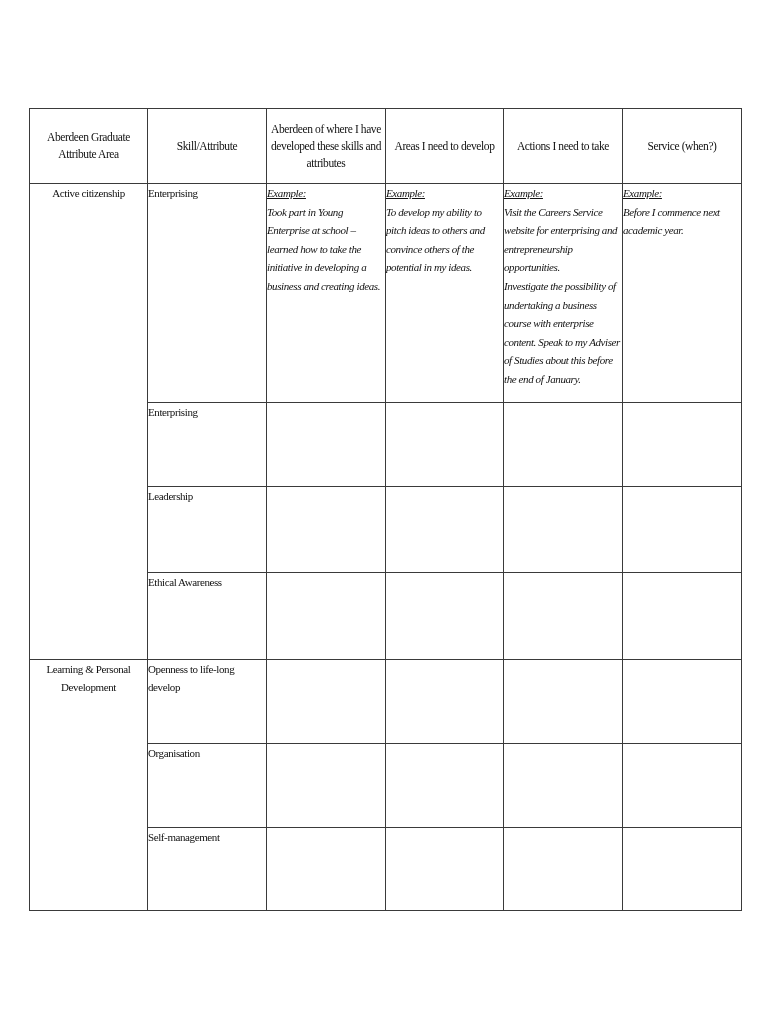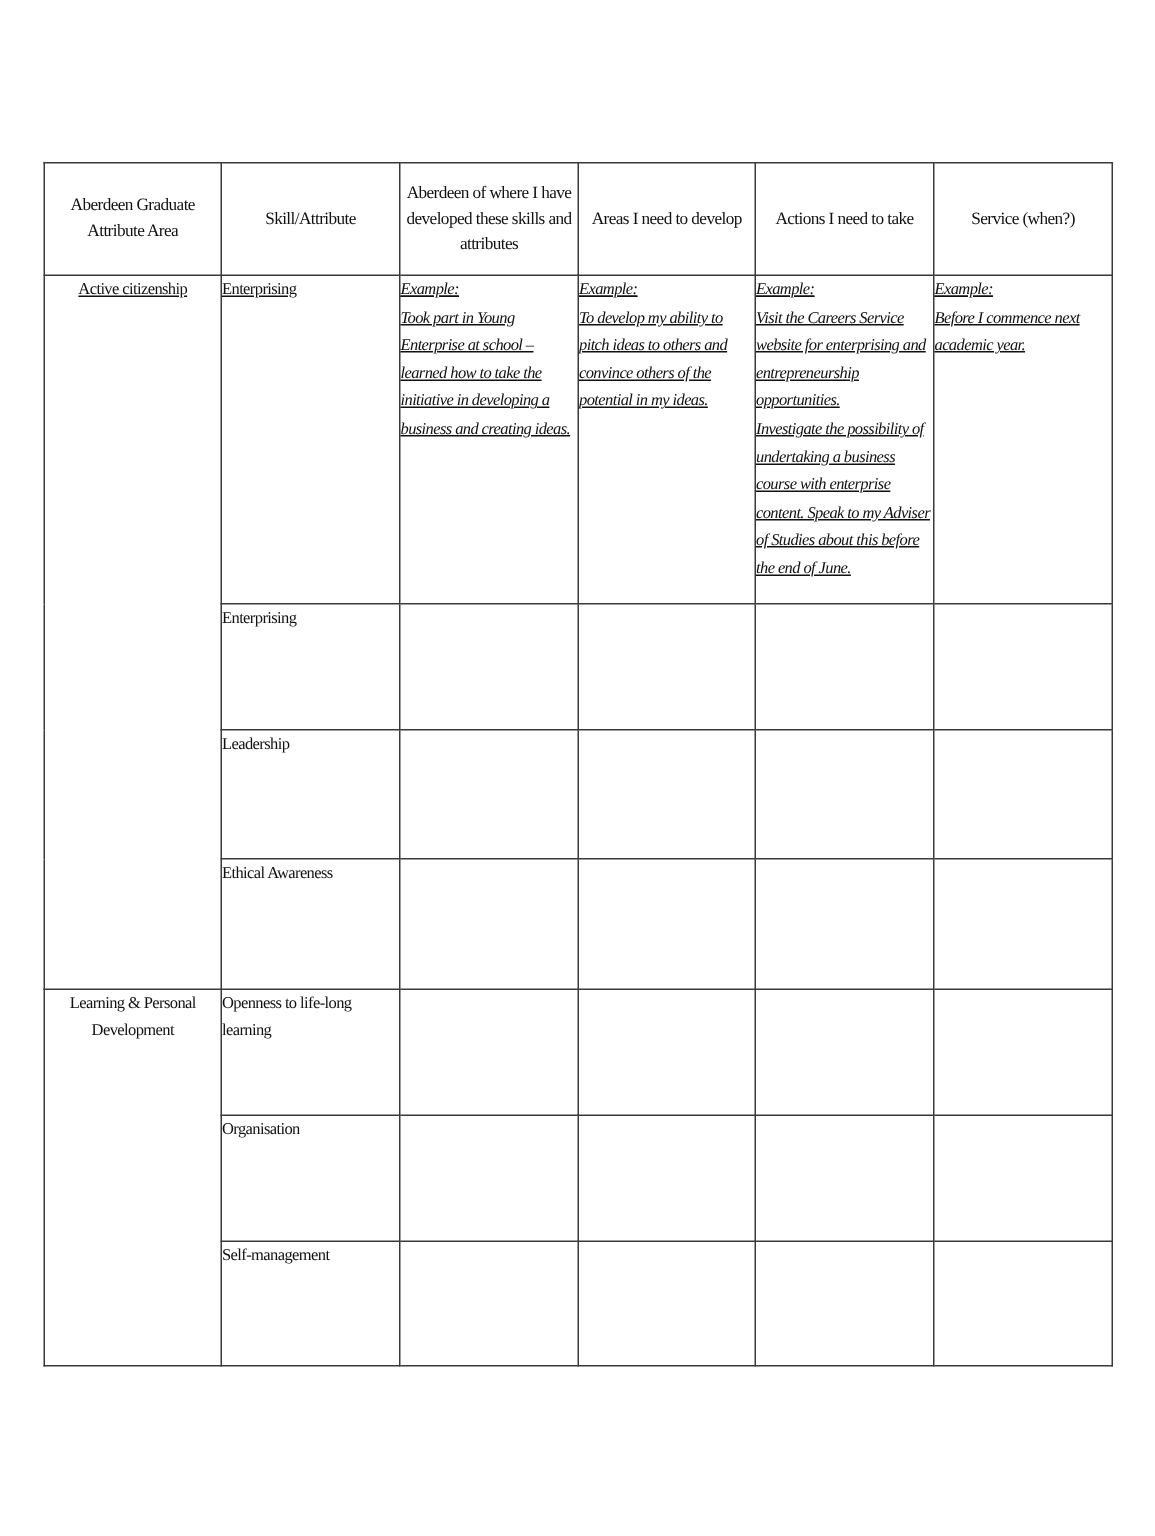--- a/index.html
+++ b/index.html
@@ -79,7 +79,7 @@
     }
     .example-text { display: block; }
 
-    tr.r-first td { height: 218px; text-decoration: underline; }
+    tr.r-first td { height: 218px; }
     tr.r-enterprising td { height: 83px; }
     tr.r-leadership td { height: 85px; margin-top: 29px; }
     tr.r-ethical td { height: 86px; }

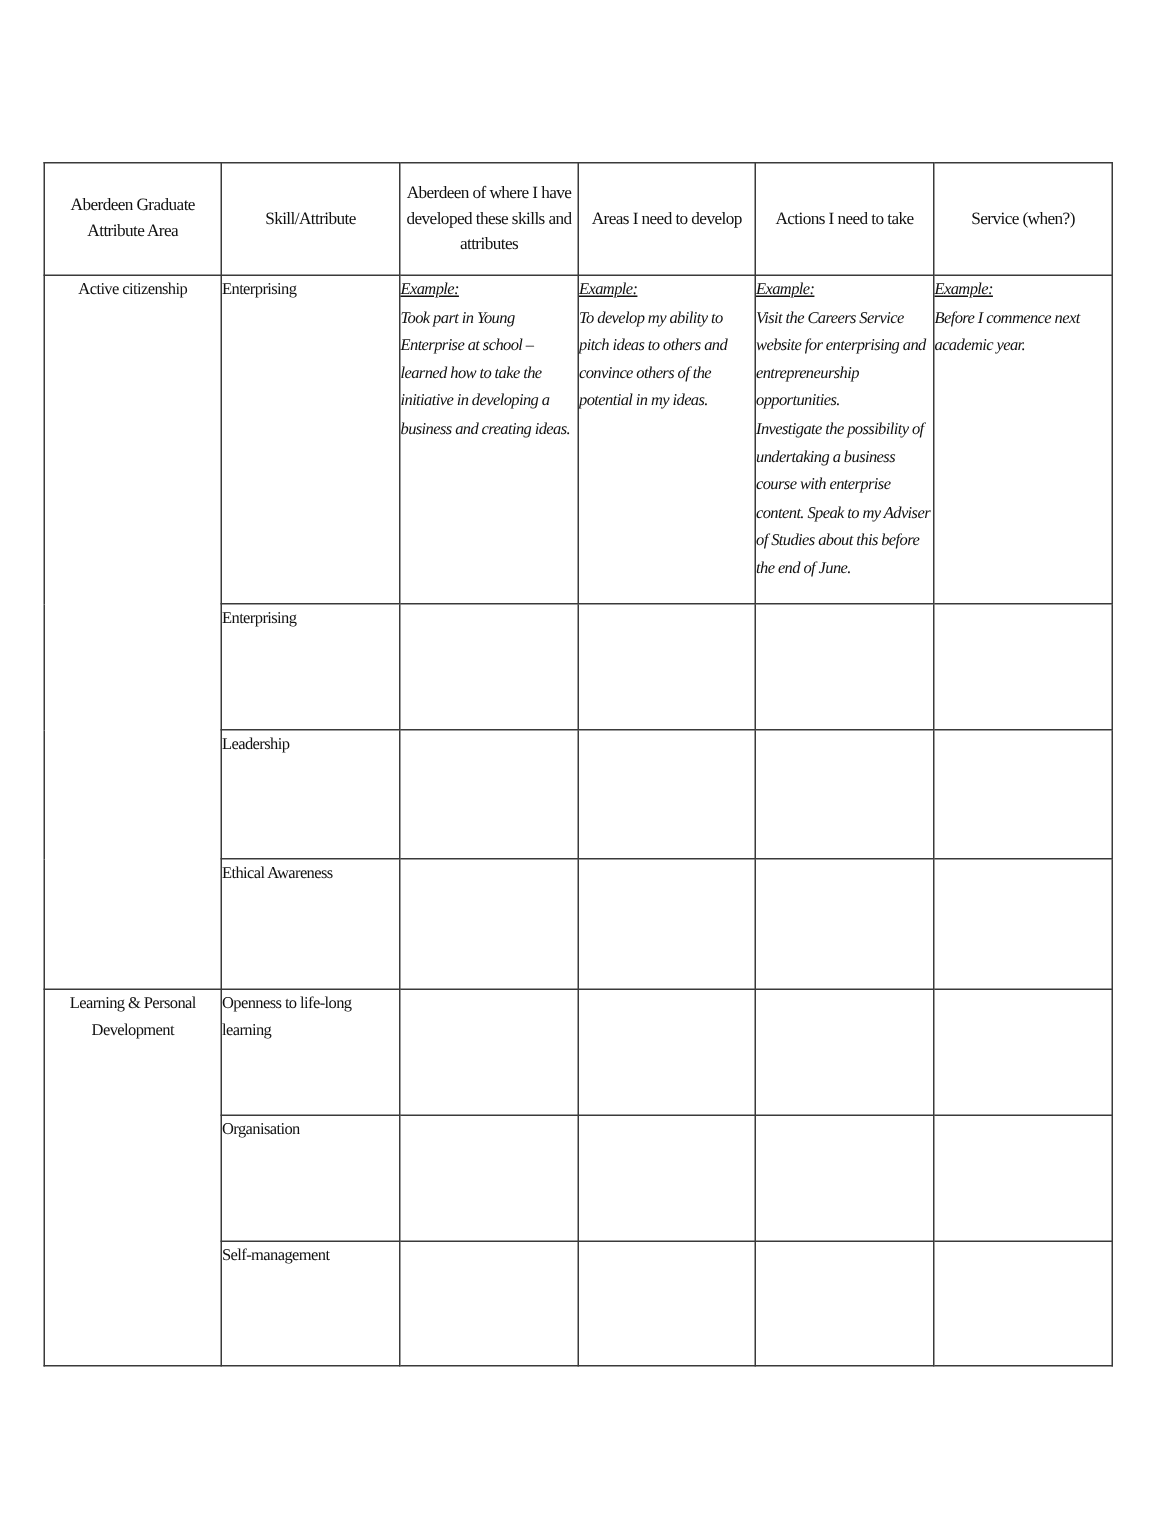--- a/index.html
+++ b/index.html
@@ -144,7 +144,7 @@
         <td class="example-cell">
           <span class="example-label">Example:</span>
           <span class="example-text">Visit the Careers Service website for enterprising and entrepreneurship opportunities.</span>
-          <span class="example-text">Investigate the possibility of undertaking a business course with enterprise content. Speak to my Adviser of Studies about this before the end of June.</span>
+          <span class="example-text">Investigate the possibility of undertaking a business course with enterprise content. Speak to my Adviser of Studies about this before the end of January.</span>
         </td>
         <td class="example-cell">
           <span class="example-label">Example:</span>

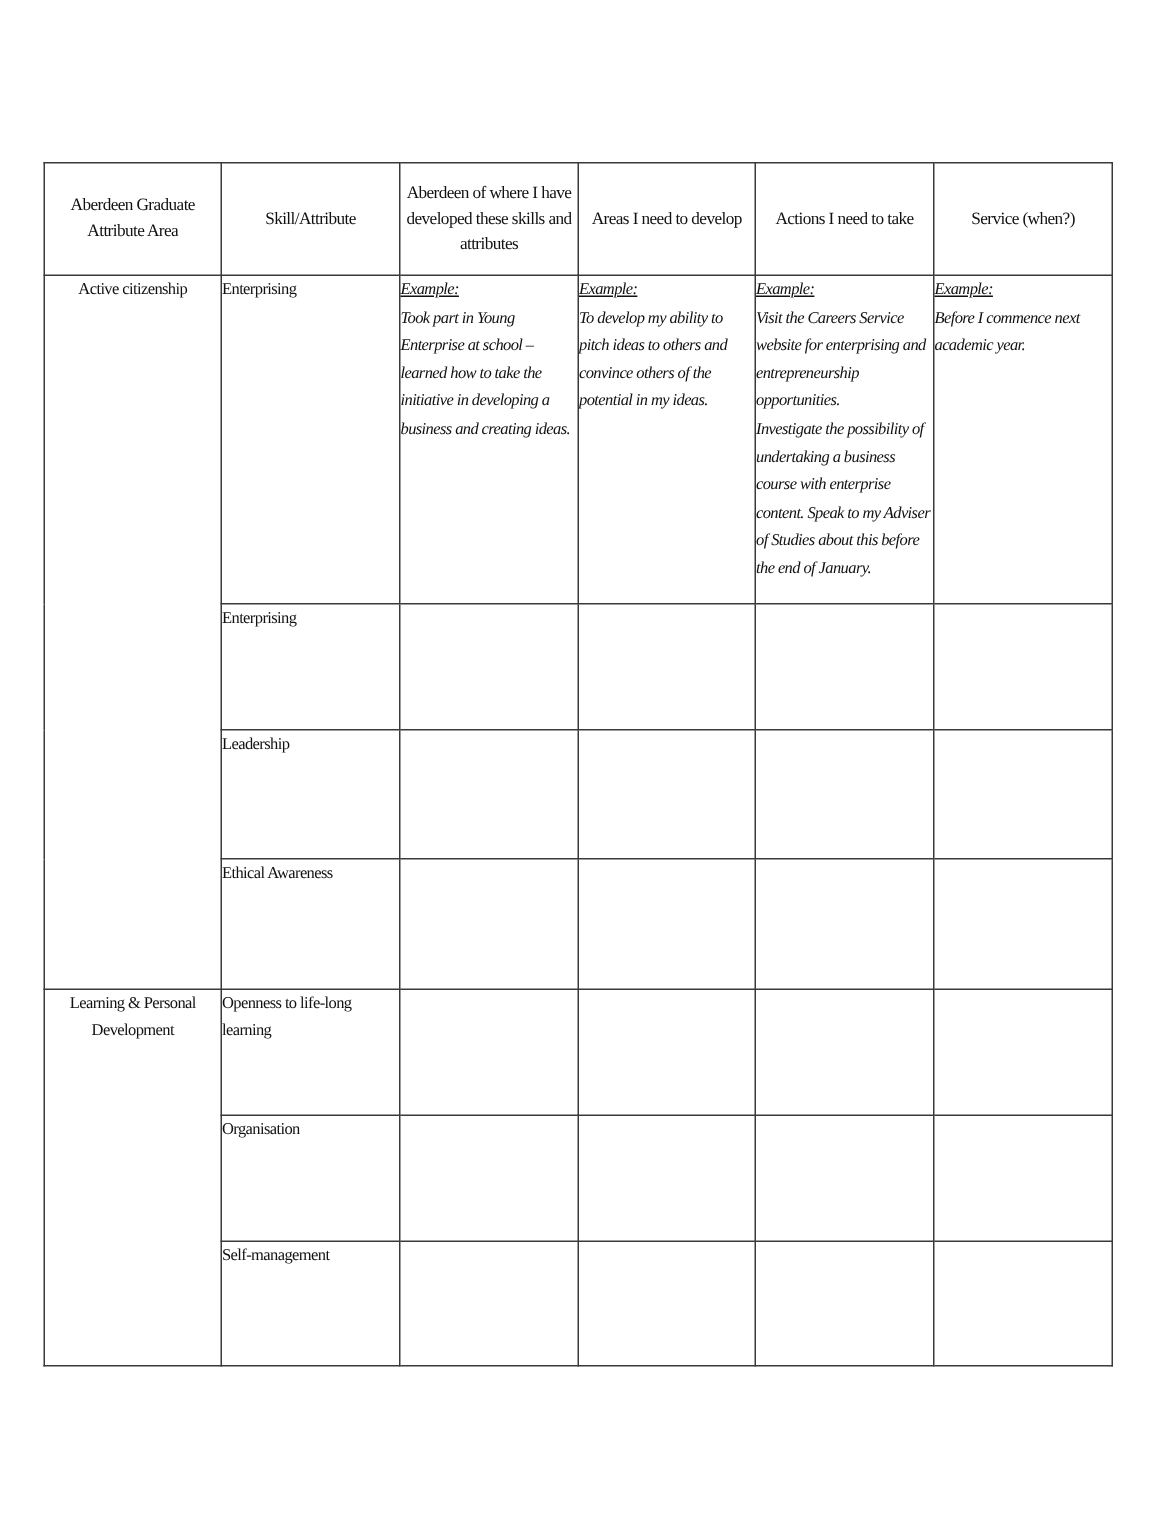--- a/index.html
+++ b/index.html
@@ -184,7 +184,7 @@
           <span>Learning &amp; Personal Development</span>
         </td>
         <td class="skill">
-          <span>Openness to life-long learning</span>
+          <span>Openness to life-long develop</span>
         </td>
         <td class="blank"></td>
         <td class="blank"></td>

